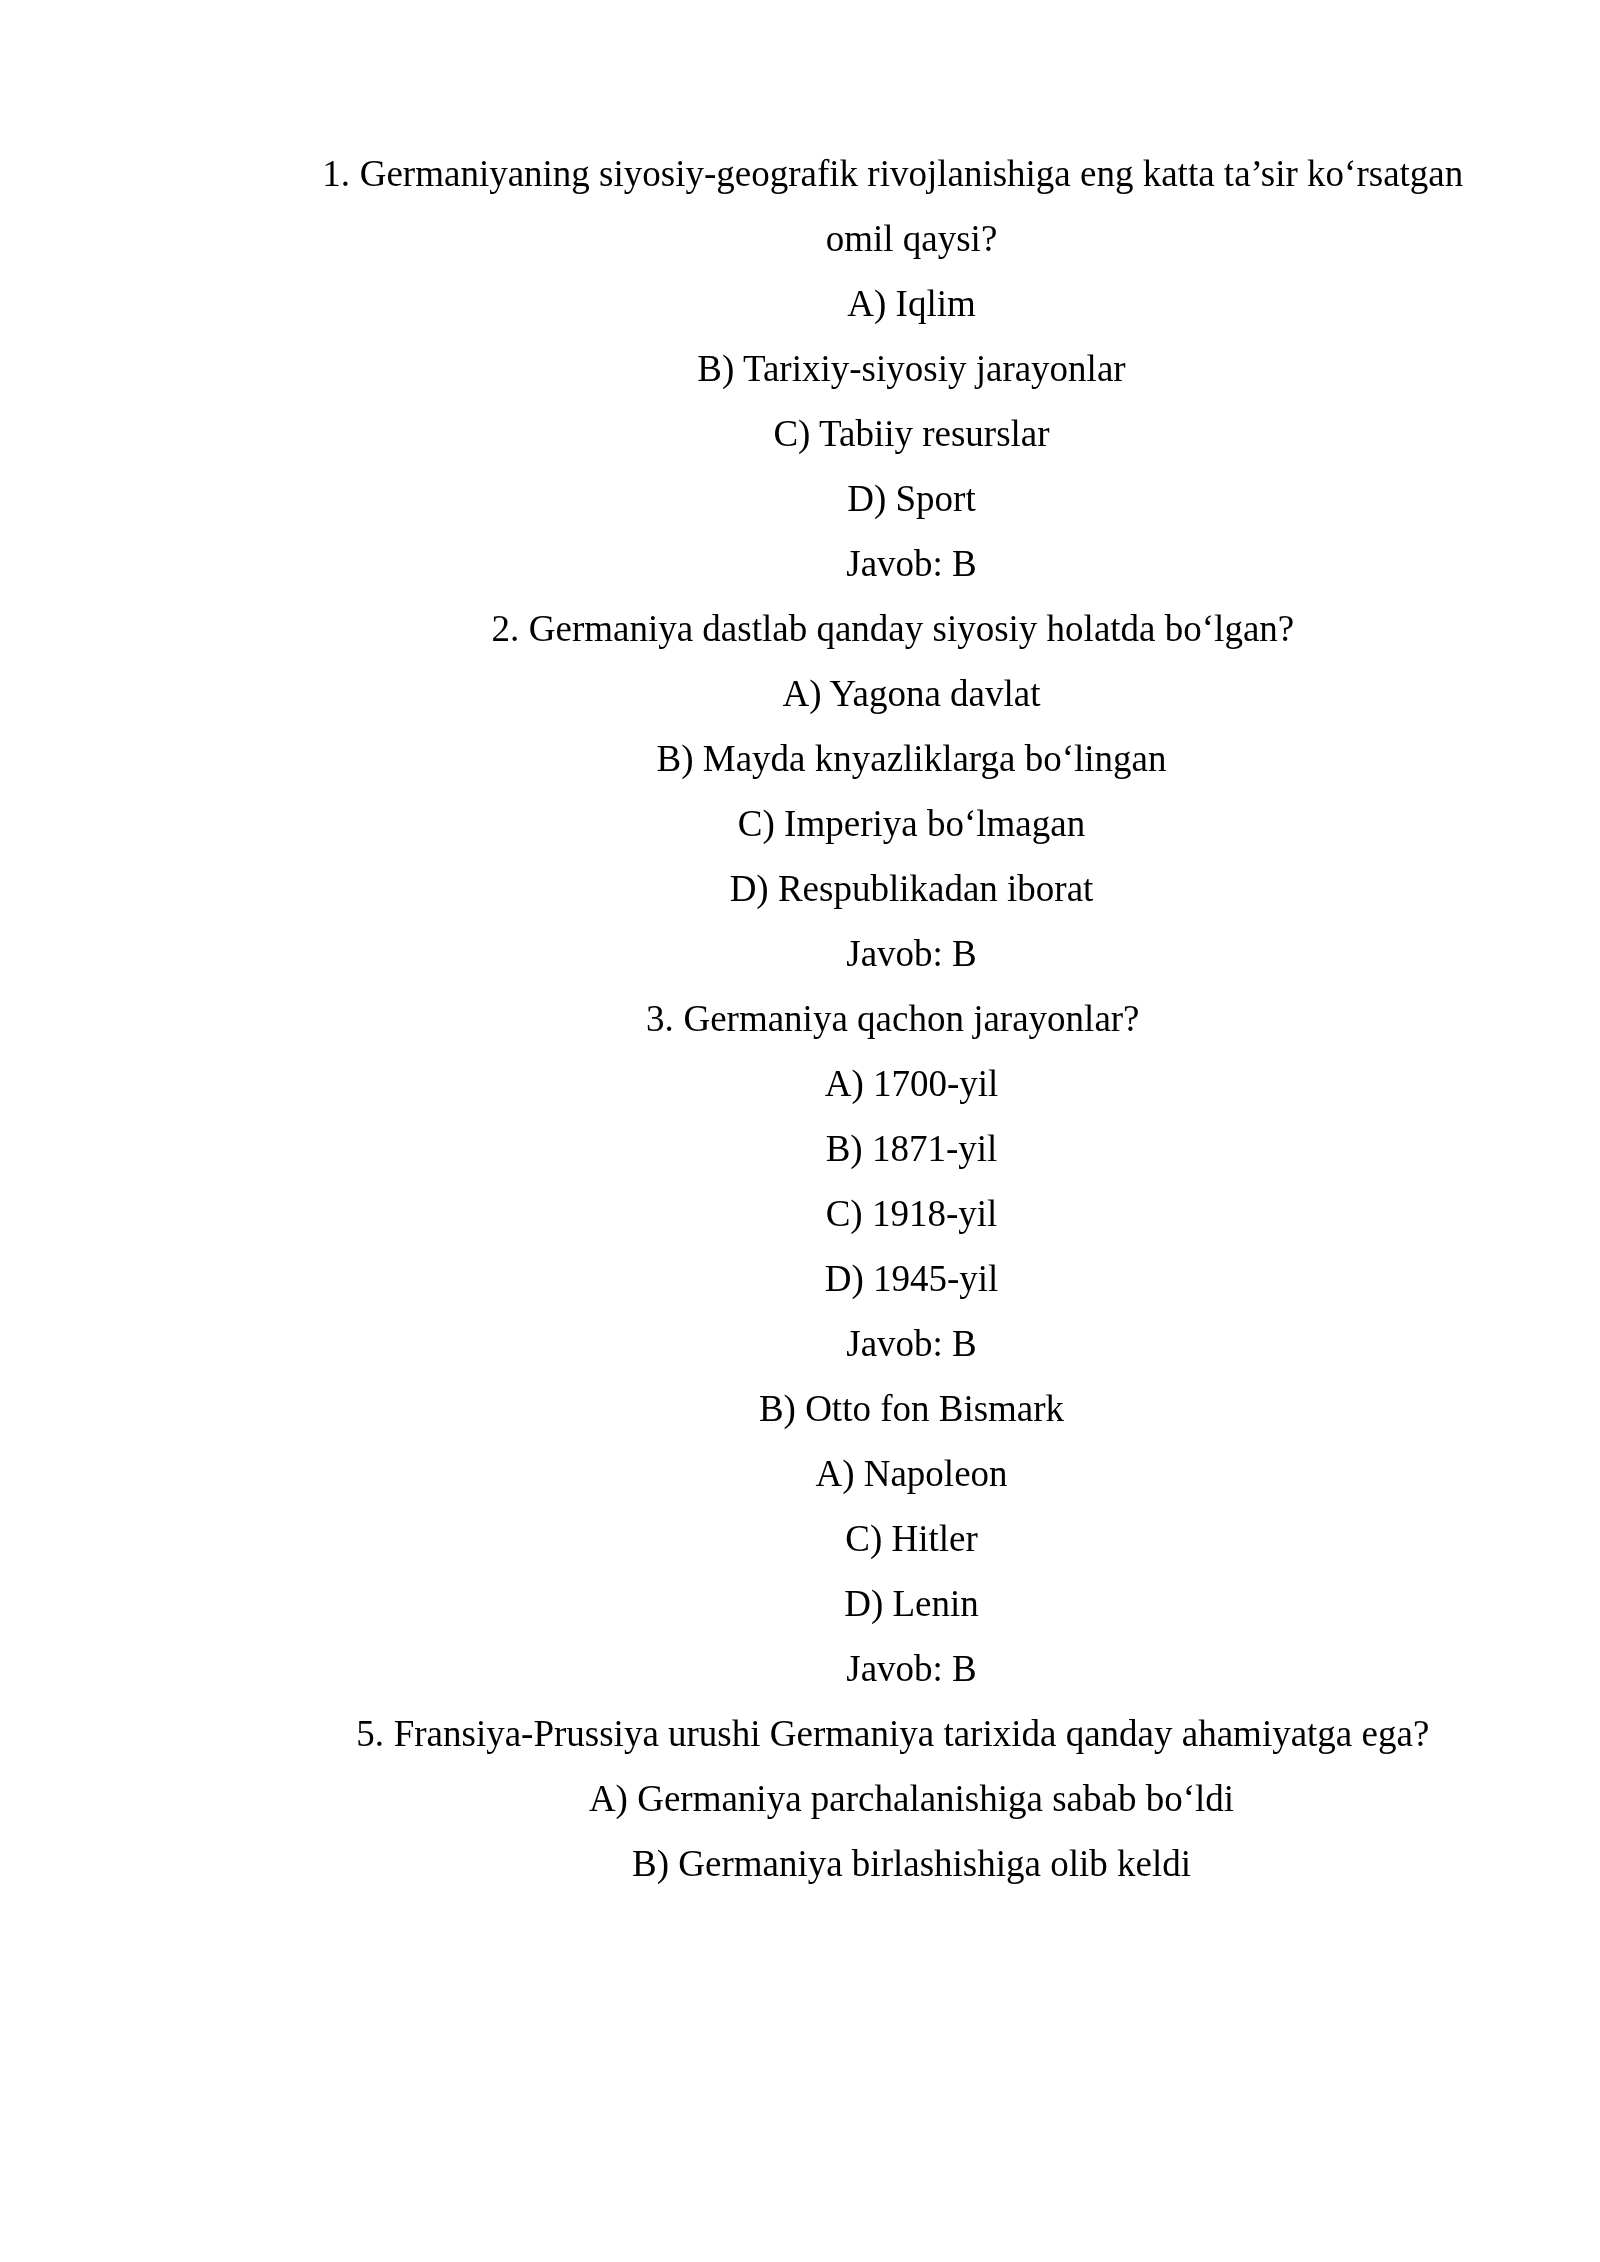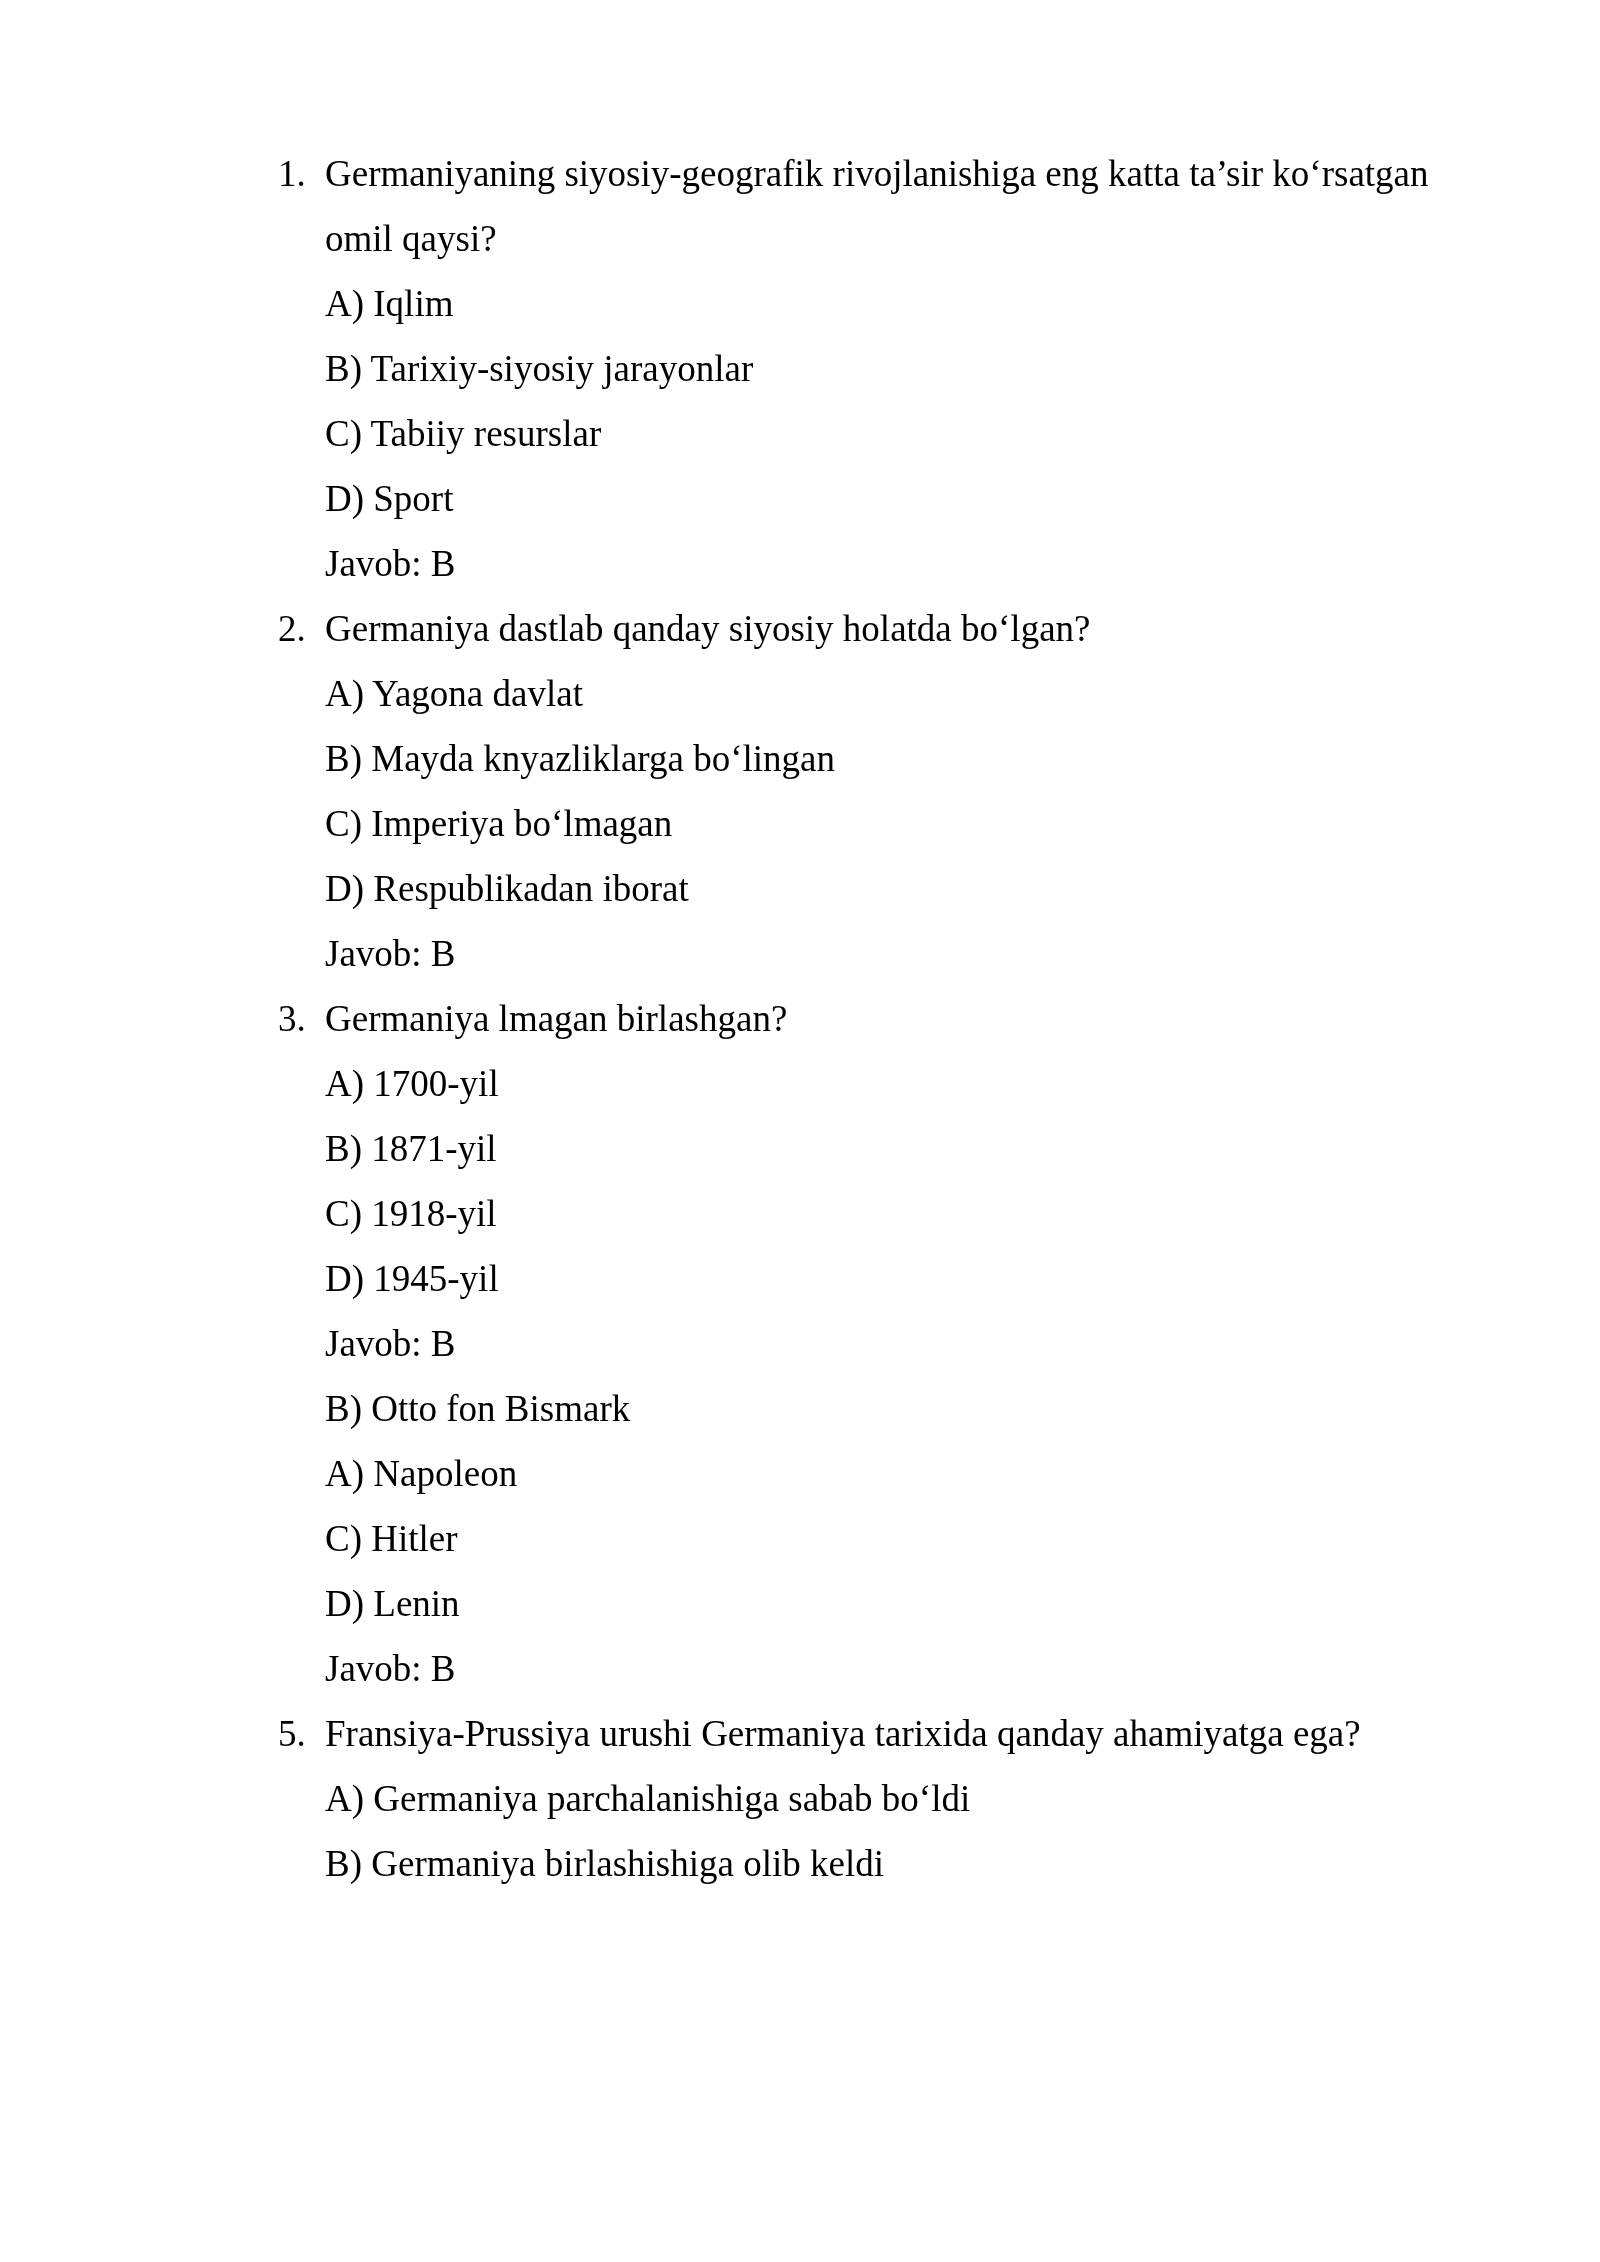--- a/index.html
+++ b/index.html
@@ -13,6 +13,7 @@
     font-size: 37px;
     line-height: 65px;
     color: #000000;
+    text-align: center;
   }
   .content {
     position: absolute;

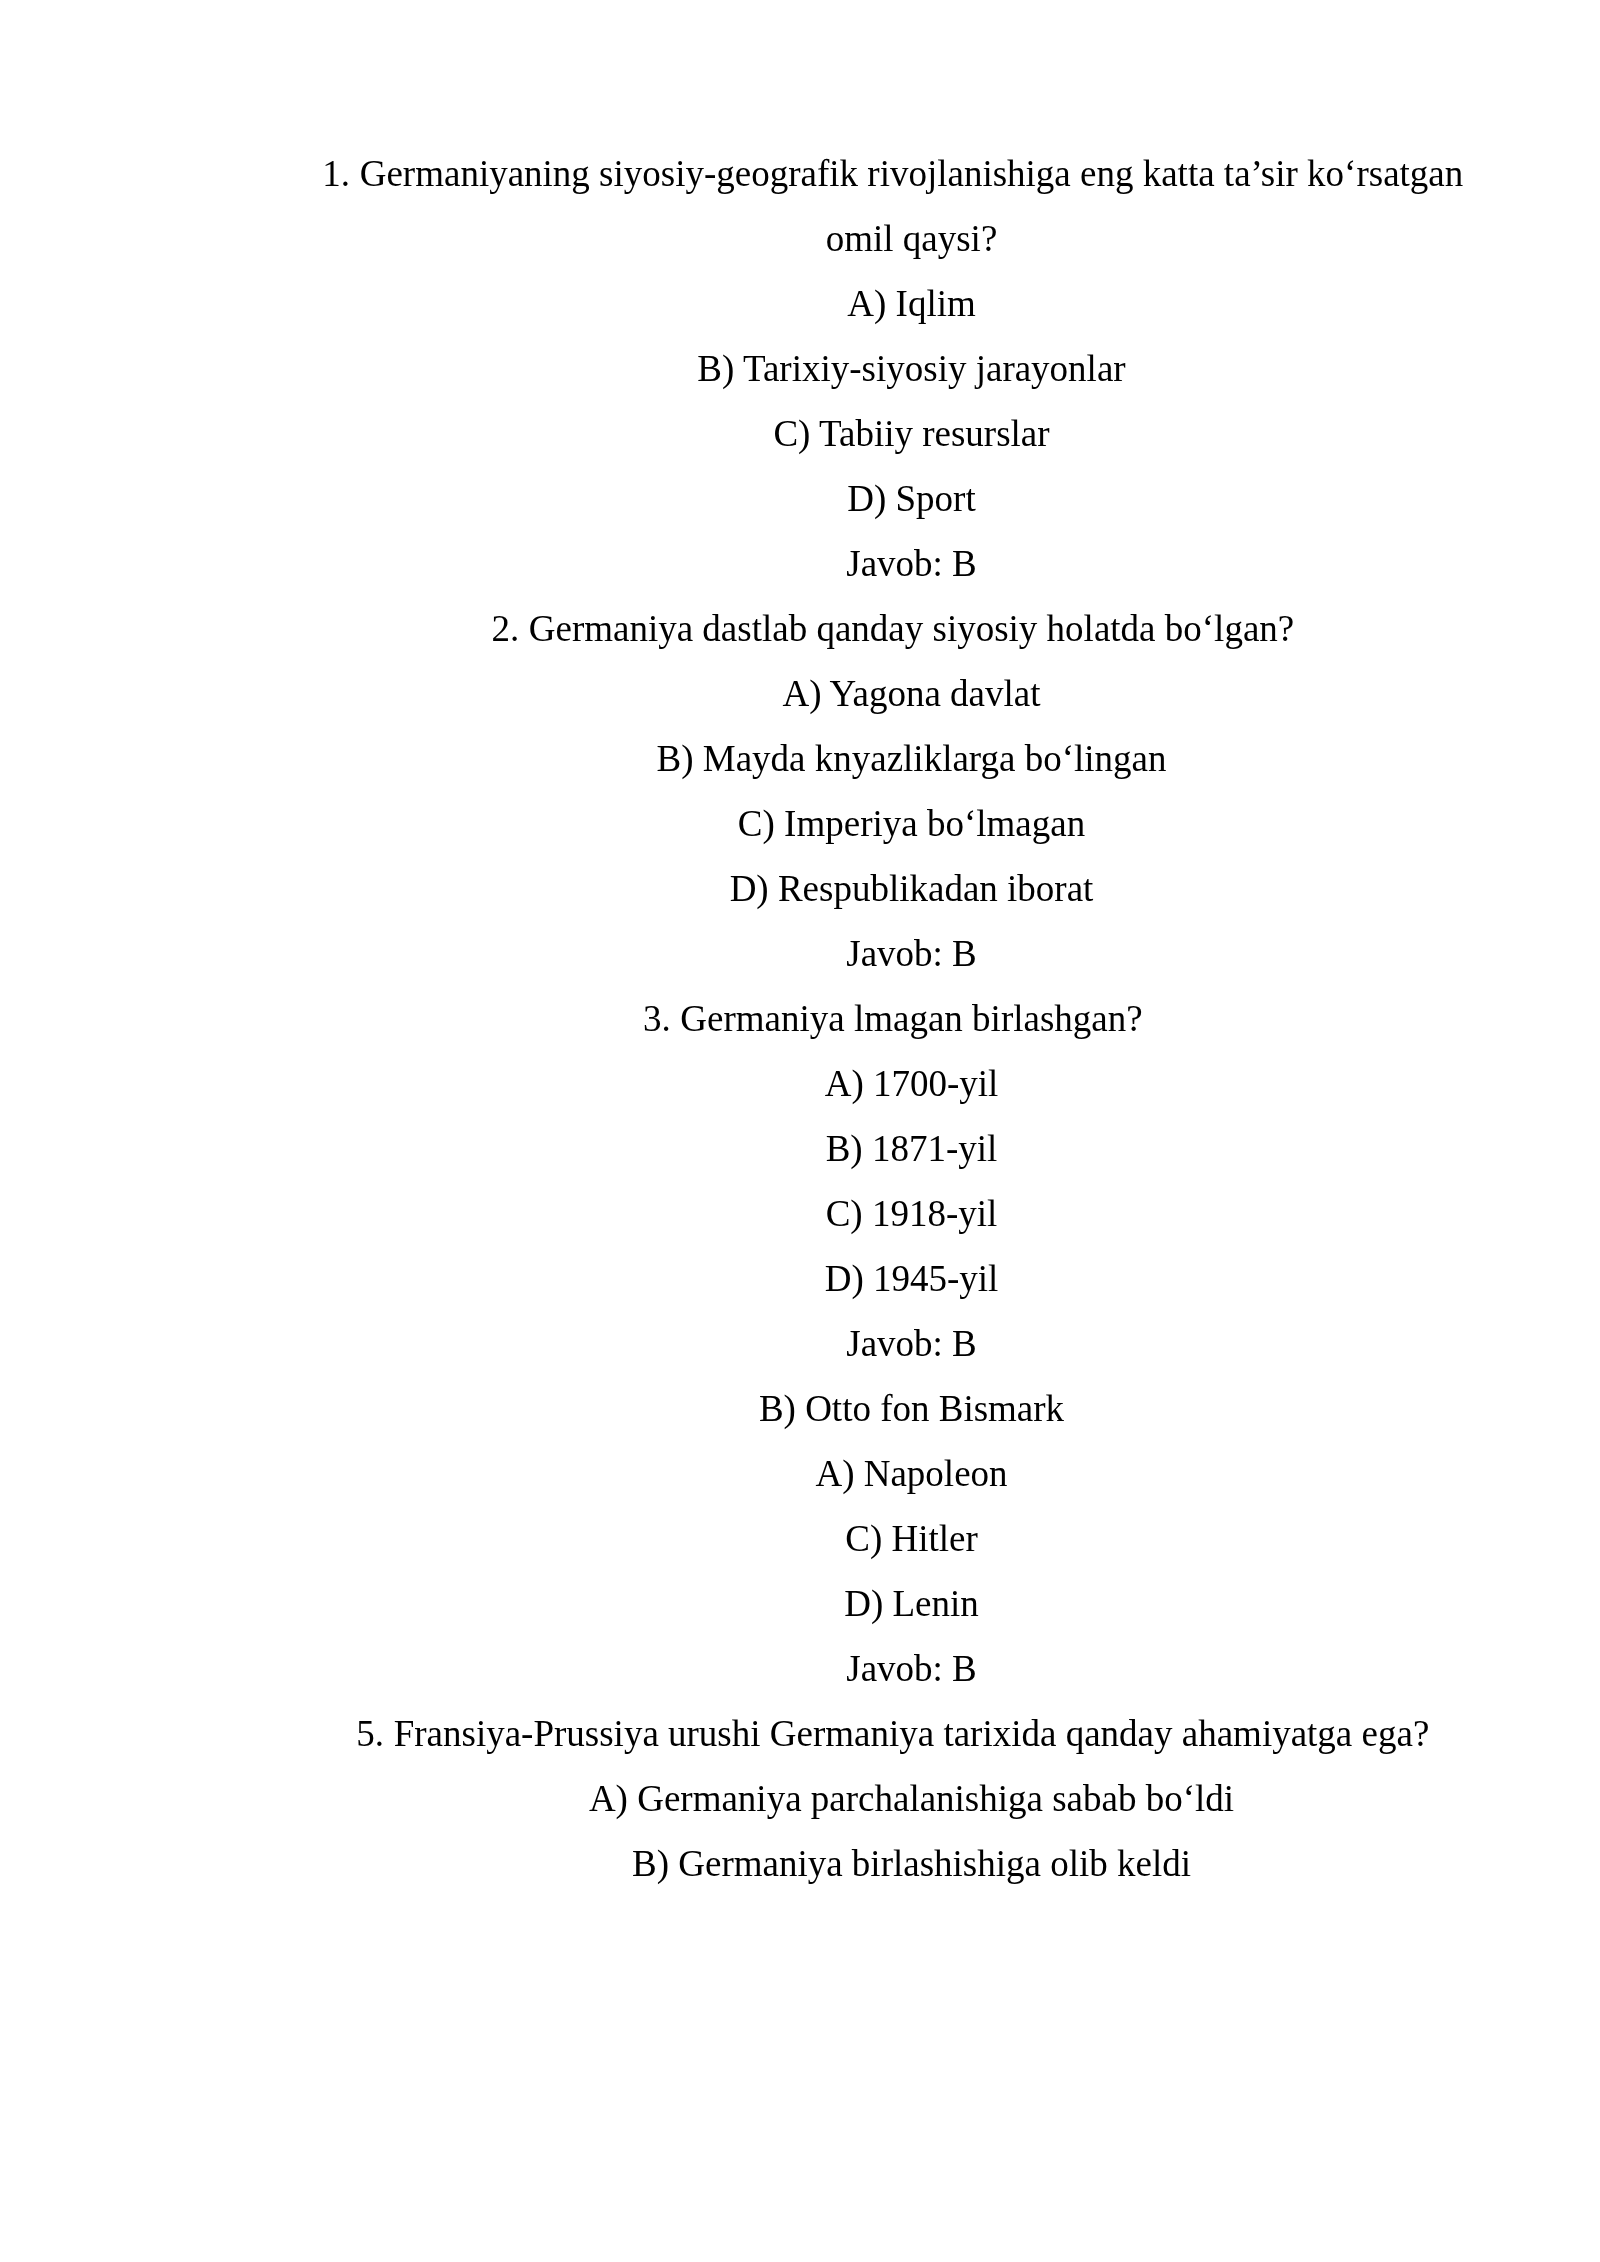--- a/index.html
+++ b/index.html
@@ -56,7 +56,7 @@
 
     <div class="question">
       <div class="line">
-        <span class="num">3.</span><span>Germaniya lmagan birlashgan?</span>
+        <span class="num">3.</span><span>Germaniya qachon jarayonlar?</span>
       </div>
       <div class="line indent">A) 1700-yil</div>
       <div class="line indent">B) 1871-yil</div>

